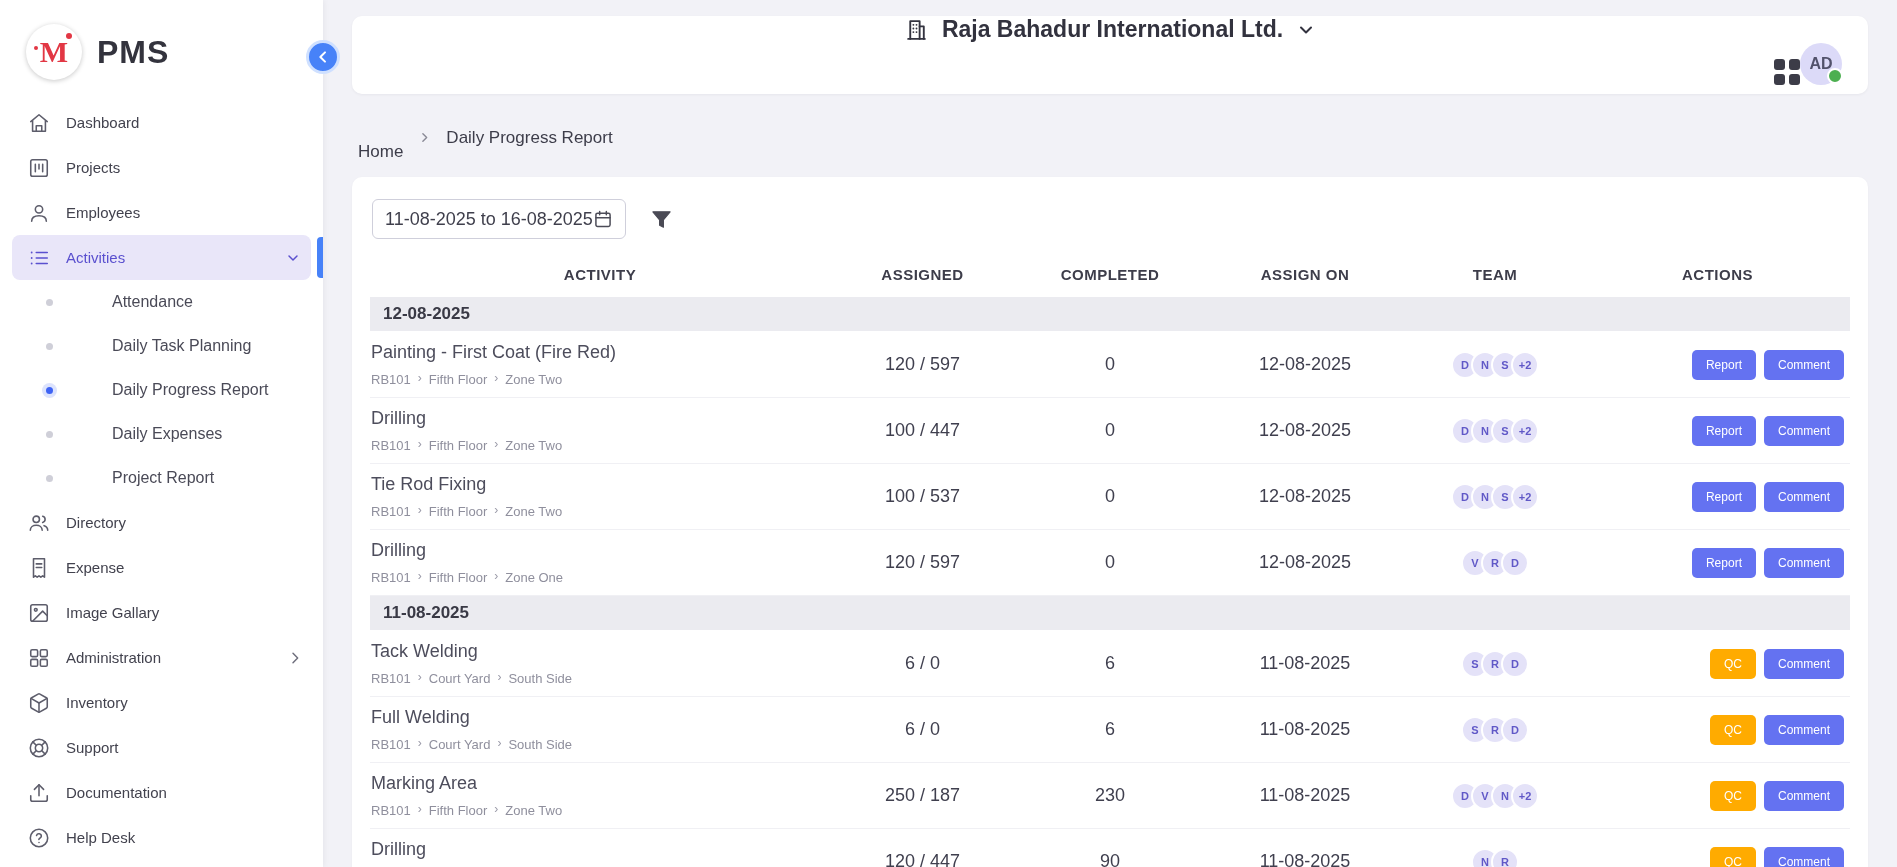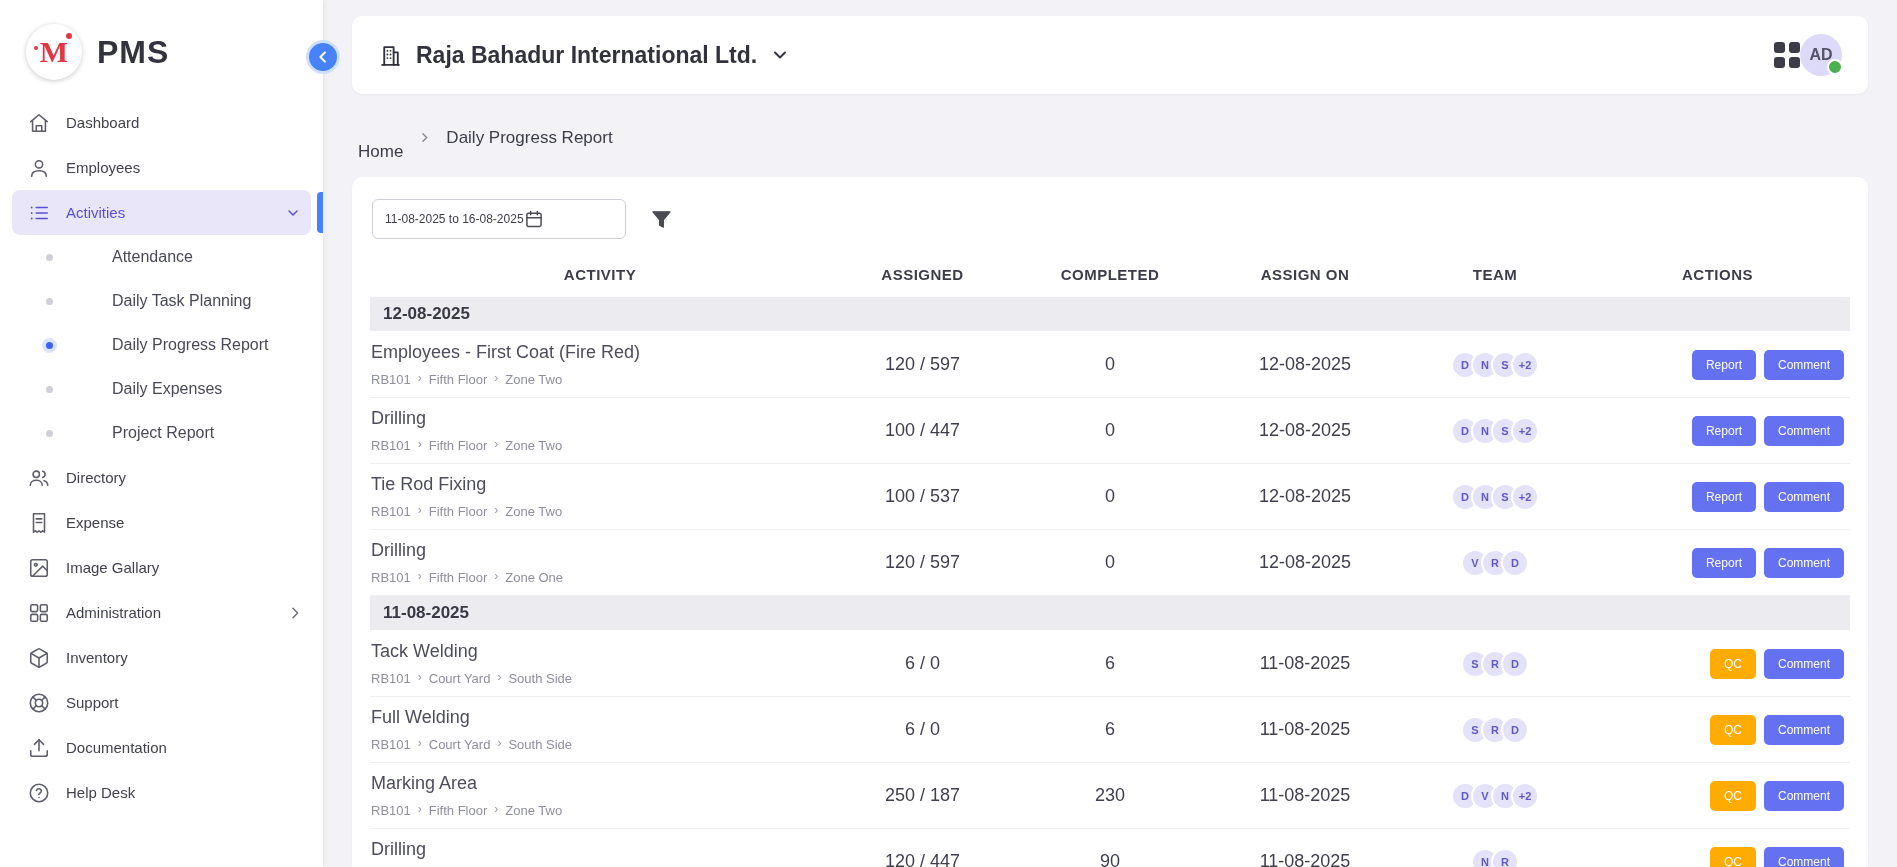--- a/index.html
+++ b/index.html
@@ -42,7 +42,7 @@
   
   .main { flex:1; height:100%; padding:16px 29px 0; overflow:hidden; }
   .topbar { background:#fff; border-radius:10px; height:78px; display:flex; align-items:center;
-    padding:0 26px; box-shadow:0 1px 3px rgba(15,15,35,.05); }
+    padding:0 26px; box-shadow:0 1px 3px rgba(15,15,35,.05);flex-direction:column; }
   .company { display:flex; align-items:center; gap:13px; font-size:23px; font-weight:700; color:#32323e; cursor:pointer; }
   .company .b-icon { width:25px; height:25px; color:#33333f; display:flex; }
   .company .b-icon svg { width:25px; height:25px; }

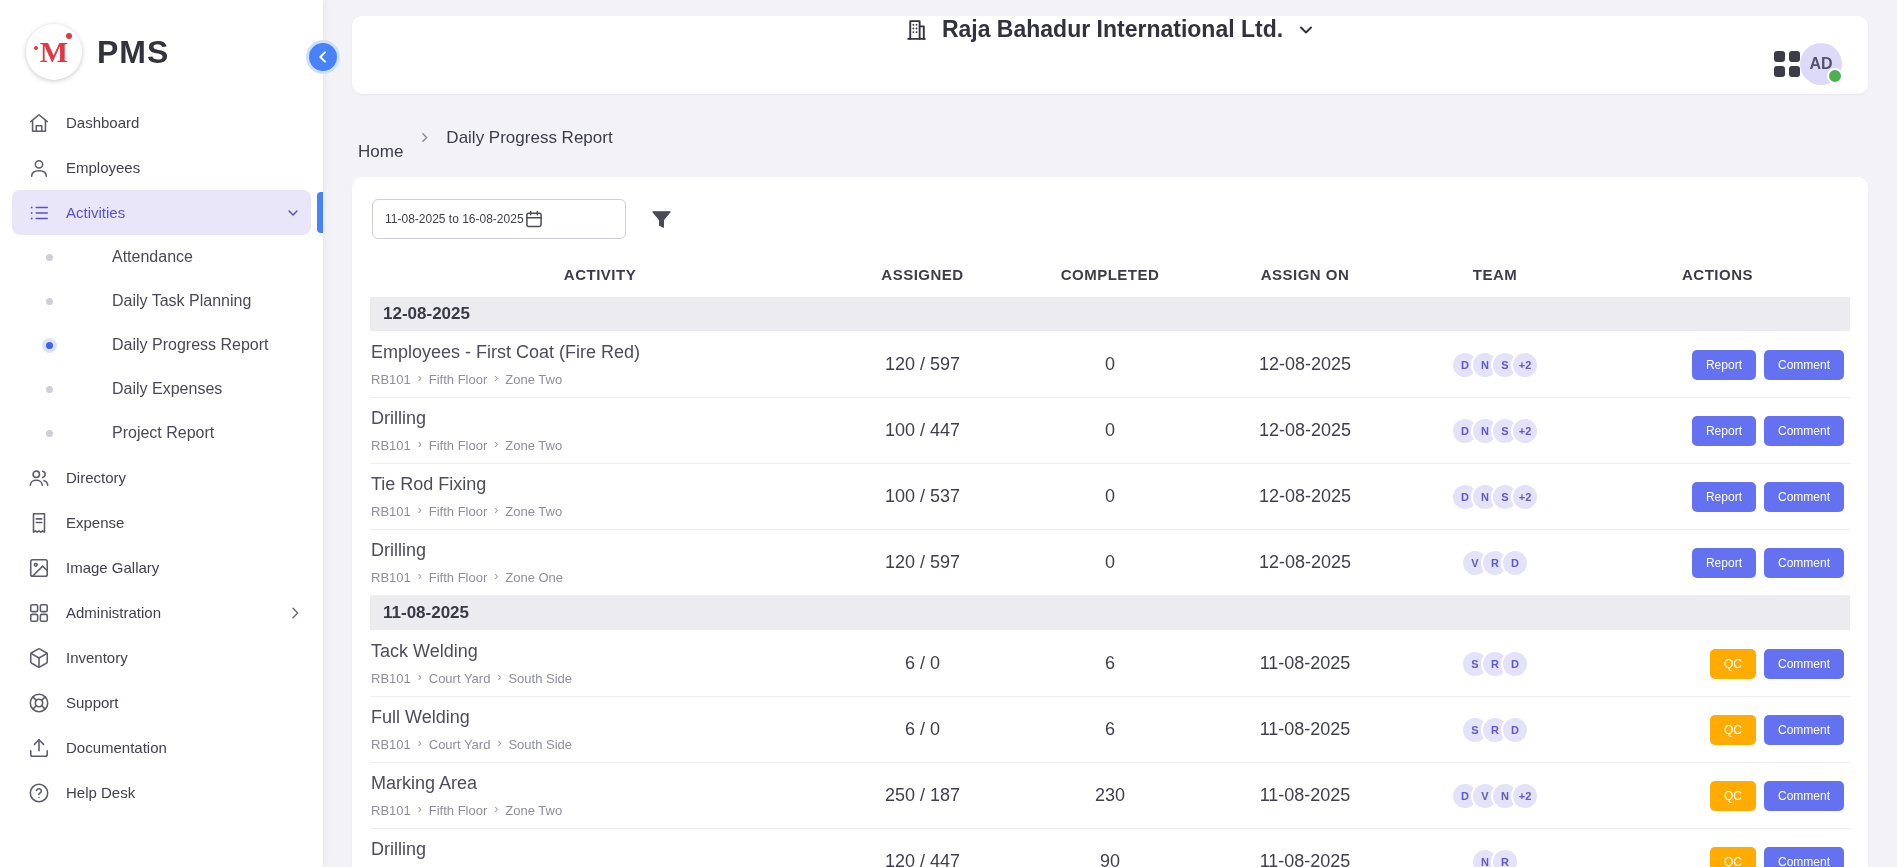--- a/index.html
+++ b/index.html
@@ -48,7 +48,7 @@
   .company .b-icon svg { width:25px; height:25px; }
   .company .c-chev { display:flex; color:#33333f; }
   .company .c-chev svg { width:20px; height:20px; }
-  .topbar-right { margin-left:auto; display:flex; align-items:center; }
+  .topbar-right { margin-left:auto; display:flex; align-items:flex-end; }
   .grid-btn { display:grid; grid-template-columns:11px 11px; grid-template-rows:11px 11px; gap:4px;
     background:none; border:none; cursor:pointer; }
   .grid-btn span { background:#3c3c48; border-radius:3px; }

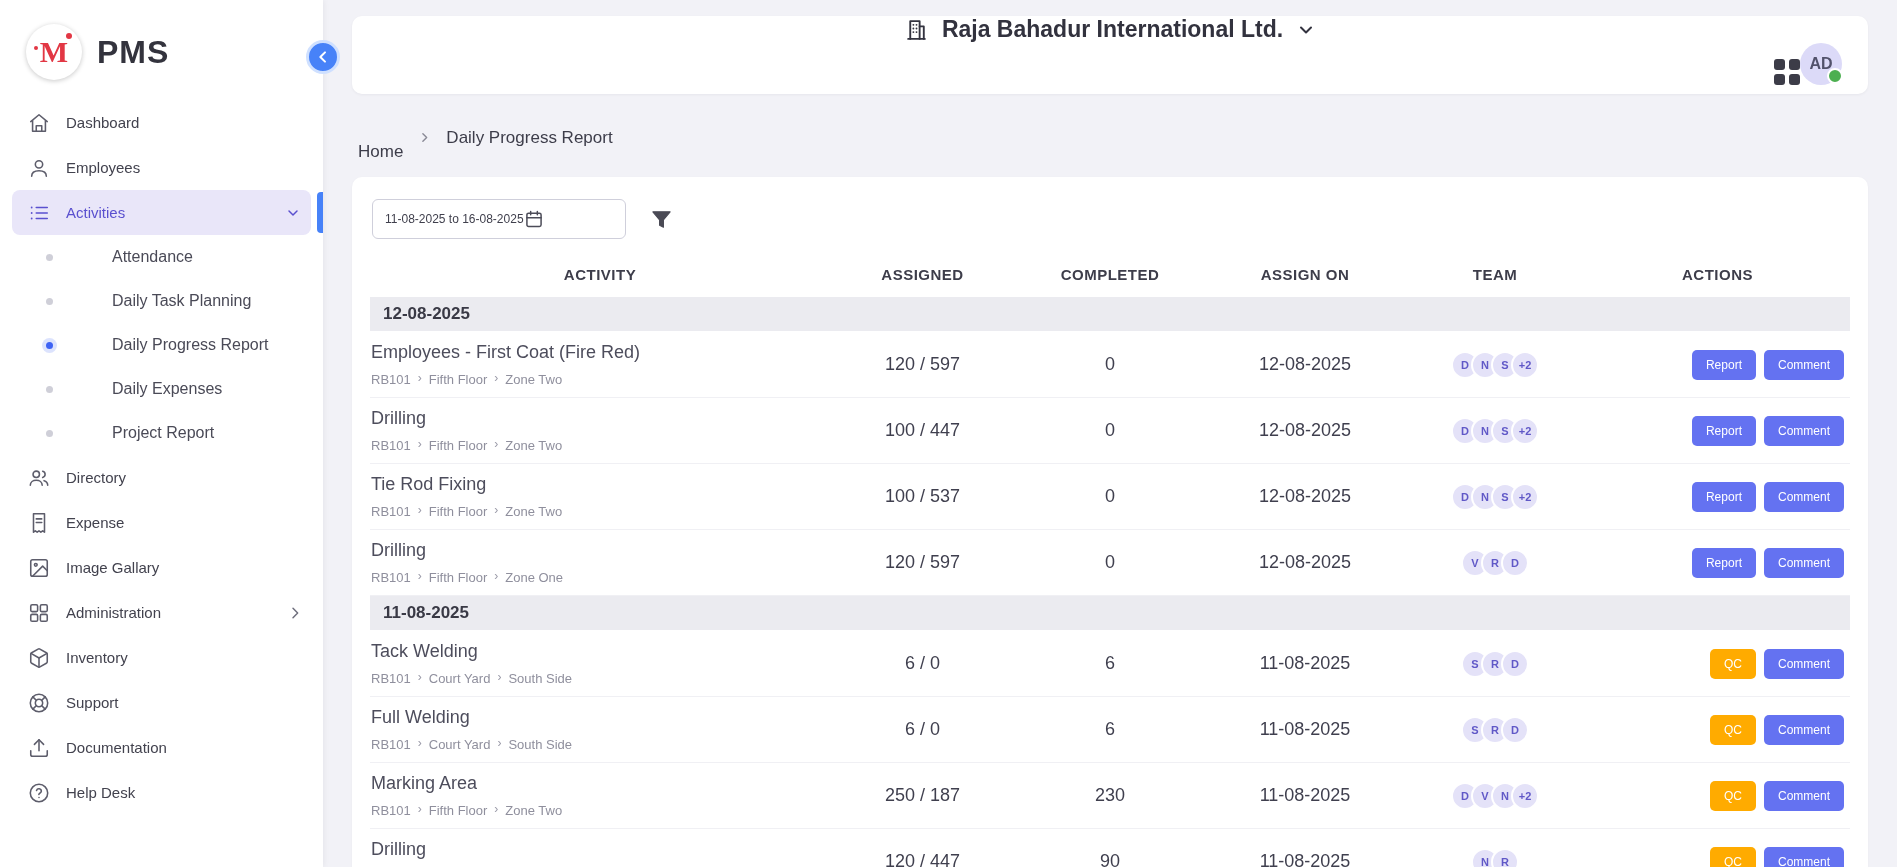--- a/index.html
+++ b/index.html
@@ -123,6 +123,15 @@
       <div class="nav-item">
         <span class="nav-icon">
           <svg viewBox="0 0 24 24" fill="none" stroke="currentColor" stroke-width="1.7" stroke-linecap="round" stroke-linejoin="round">
+            <rect x="3" y="3" width="18" height="18" rx="2"></rect>
+            <path d="M8 8v8M12 8v5M16 8v8"></path>
+          </svg>
+        </span>
+        <span class="nav-label">Projects</span>
+      </div>
+      <div class="nav-item">
+        <span class="nav-icon">
+          <svg viewBox="0 0 24 24" fill="none" stroke="currentColor" stroke-width="1.7" stroke-linecap="round" stroke-linejoin="round">
             <circle cx="12" cy="8" r="4"></circle>
             <path d="M4 21c0-4 3.5-6 8-6s8 2 8 6"></path>
           </svg>

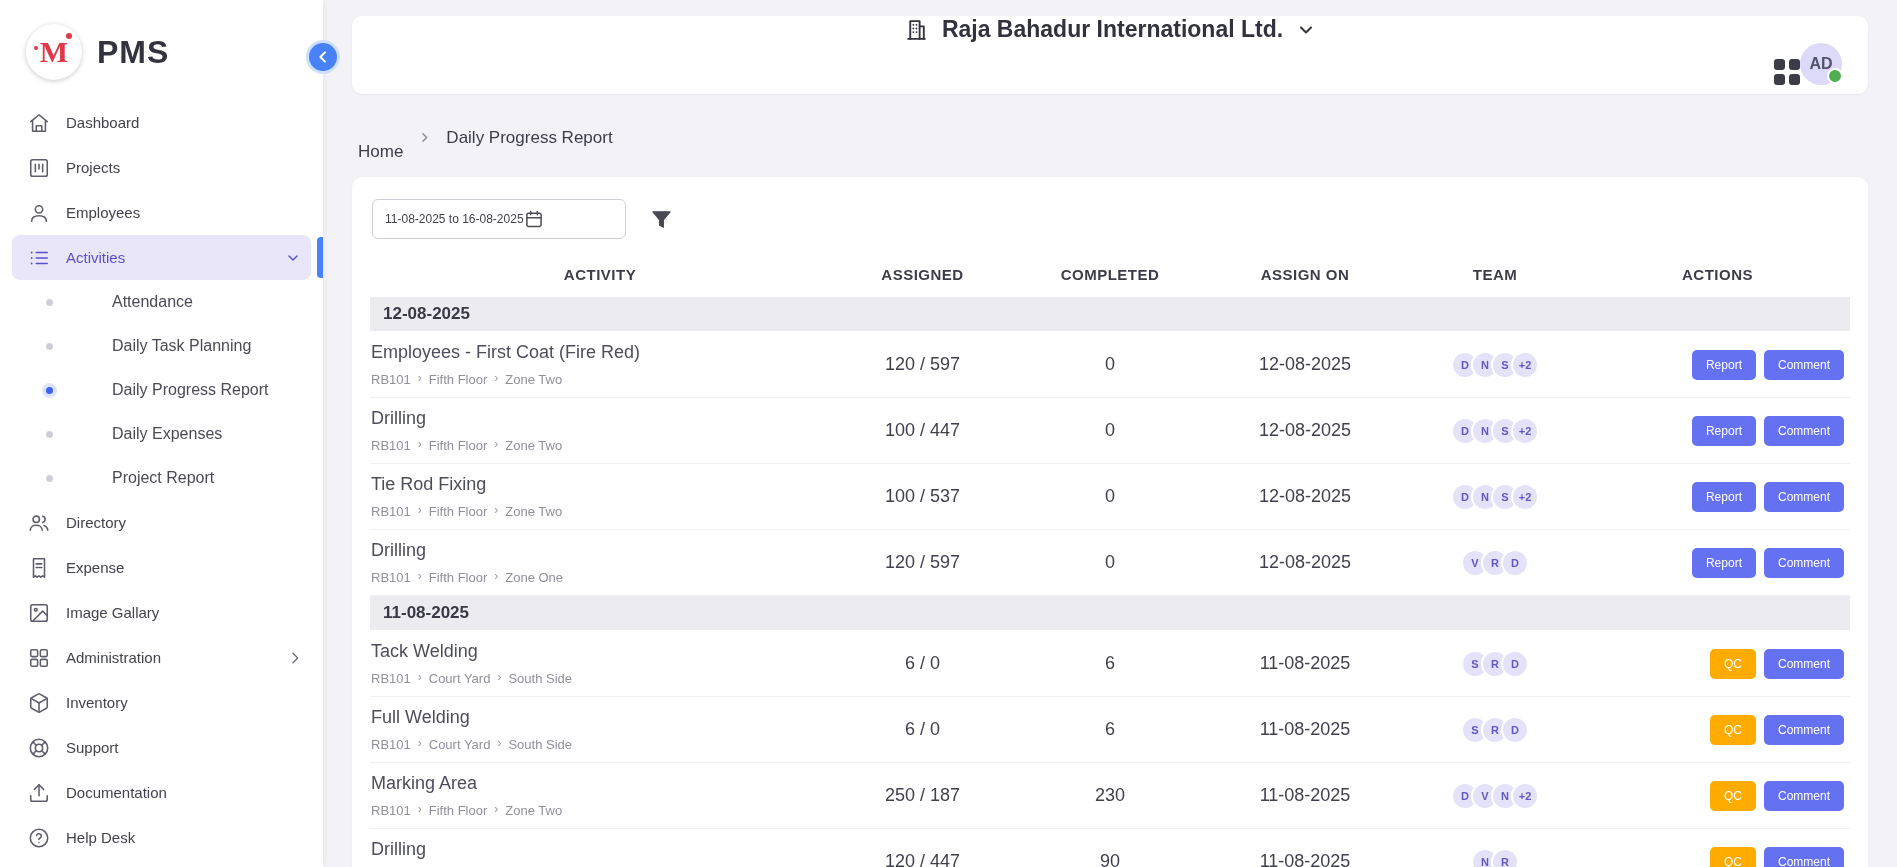--- a/index.html
+++ b/index.html
@@ -66,7 +66,7 @@
     box-shadow:0 1px 3px rgba(15,15,35,.04); }
   .toolbar { display:flex; align-items:center; gap:24px; padding:6px 2px 12px; }
   .date-input { width:254px; height:40px; border:1px solid #cfcfdb; border-radius:6px; display:flex;
-    align-items:center; padding:0 12px; font-size:12px; color:#3f3f4c; cursor:text; background:#fff; }
+    align-items:center; padding:0 12px; font-size:18px; color:#3f3f4c; cursor:text; background:#fff; }
   .date-input span { flex:1; white-space:nowrap; }
   .date-input .cal { display:flex; color:#4c4c58; }
   .date-input .cal svg { width:20px; height:20px; }

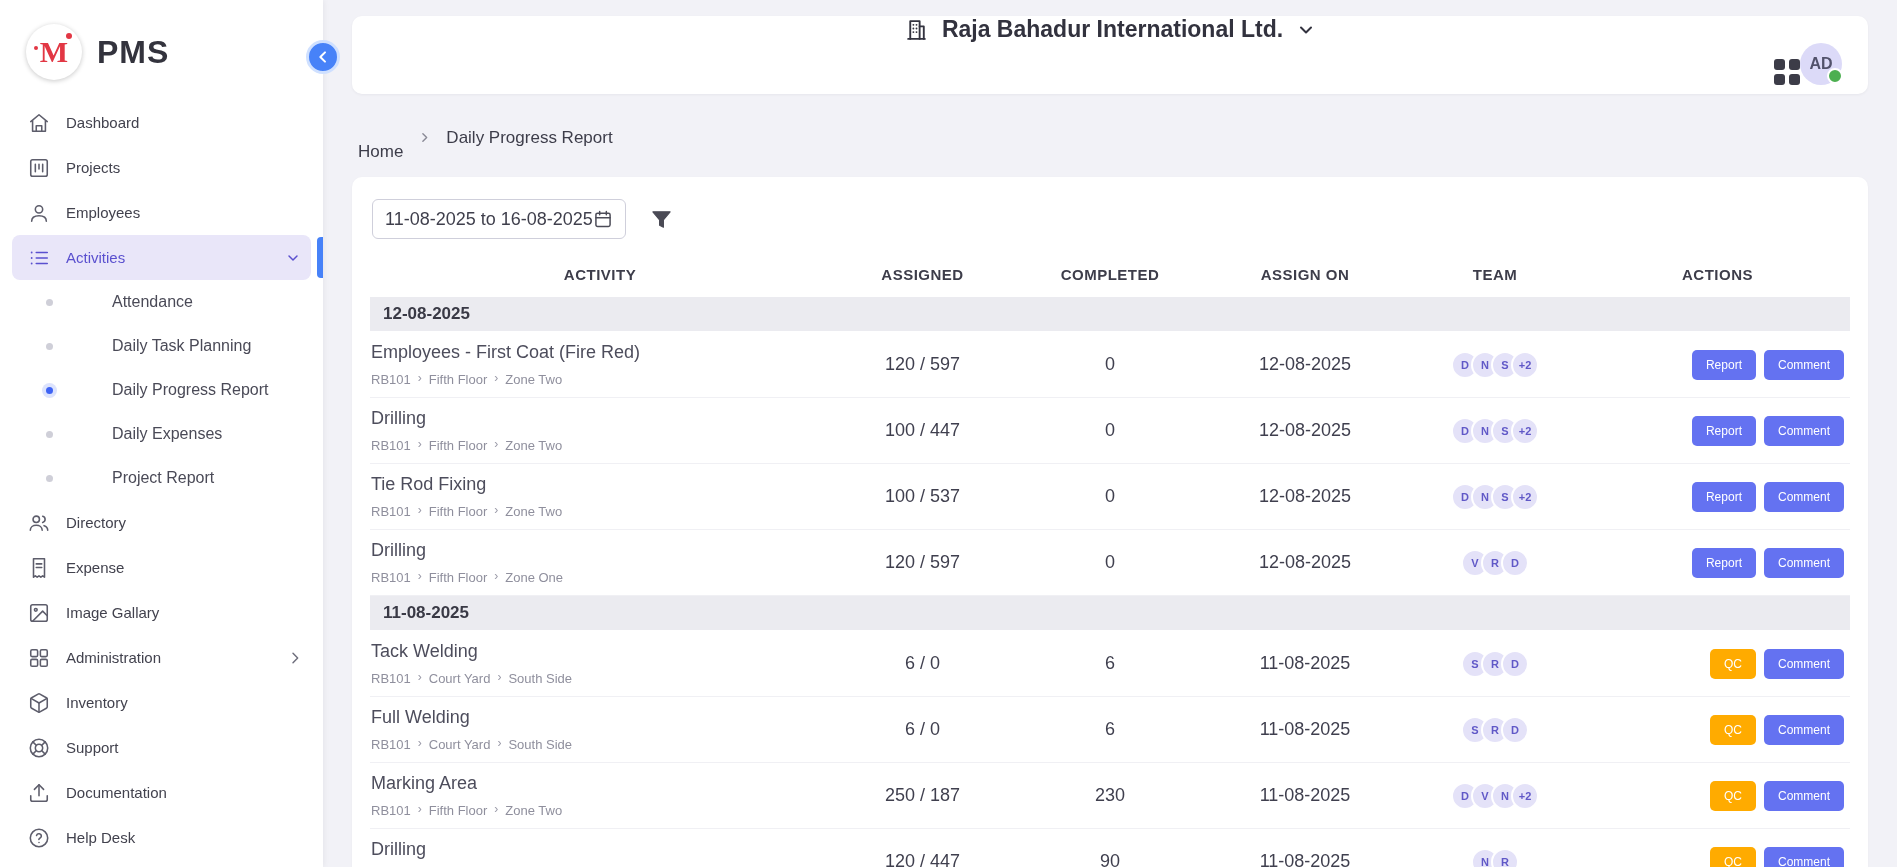--- a/index.html
+++ b/index.html
@@ -337,7 +337,7 @@
           </div>
           <div class="drow">
             <div class="cell-activity">
-              <div class="row-title">Employees - First Coat (Fire Red)</div>
+              <div class="row-title">Painting - First Coat (Fire Red)</div>
               <div class="row-path">
                 <span>RB101</span>
                 <span class="pchev">›</span>

